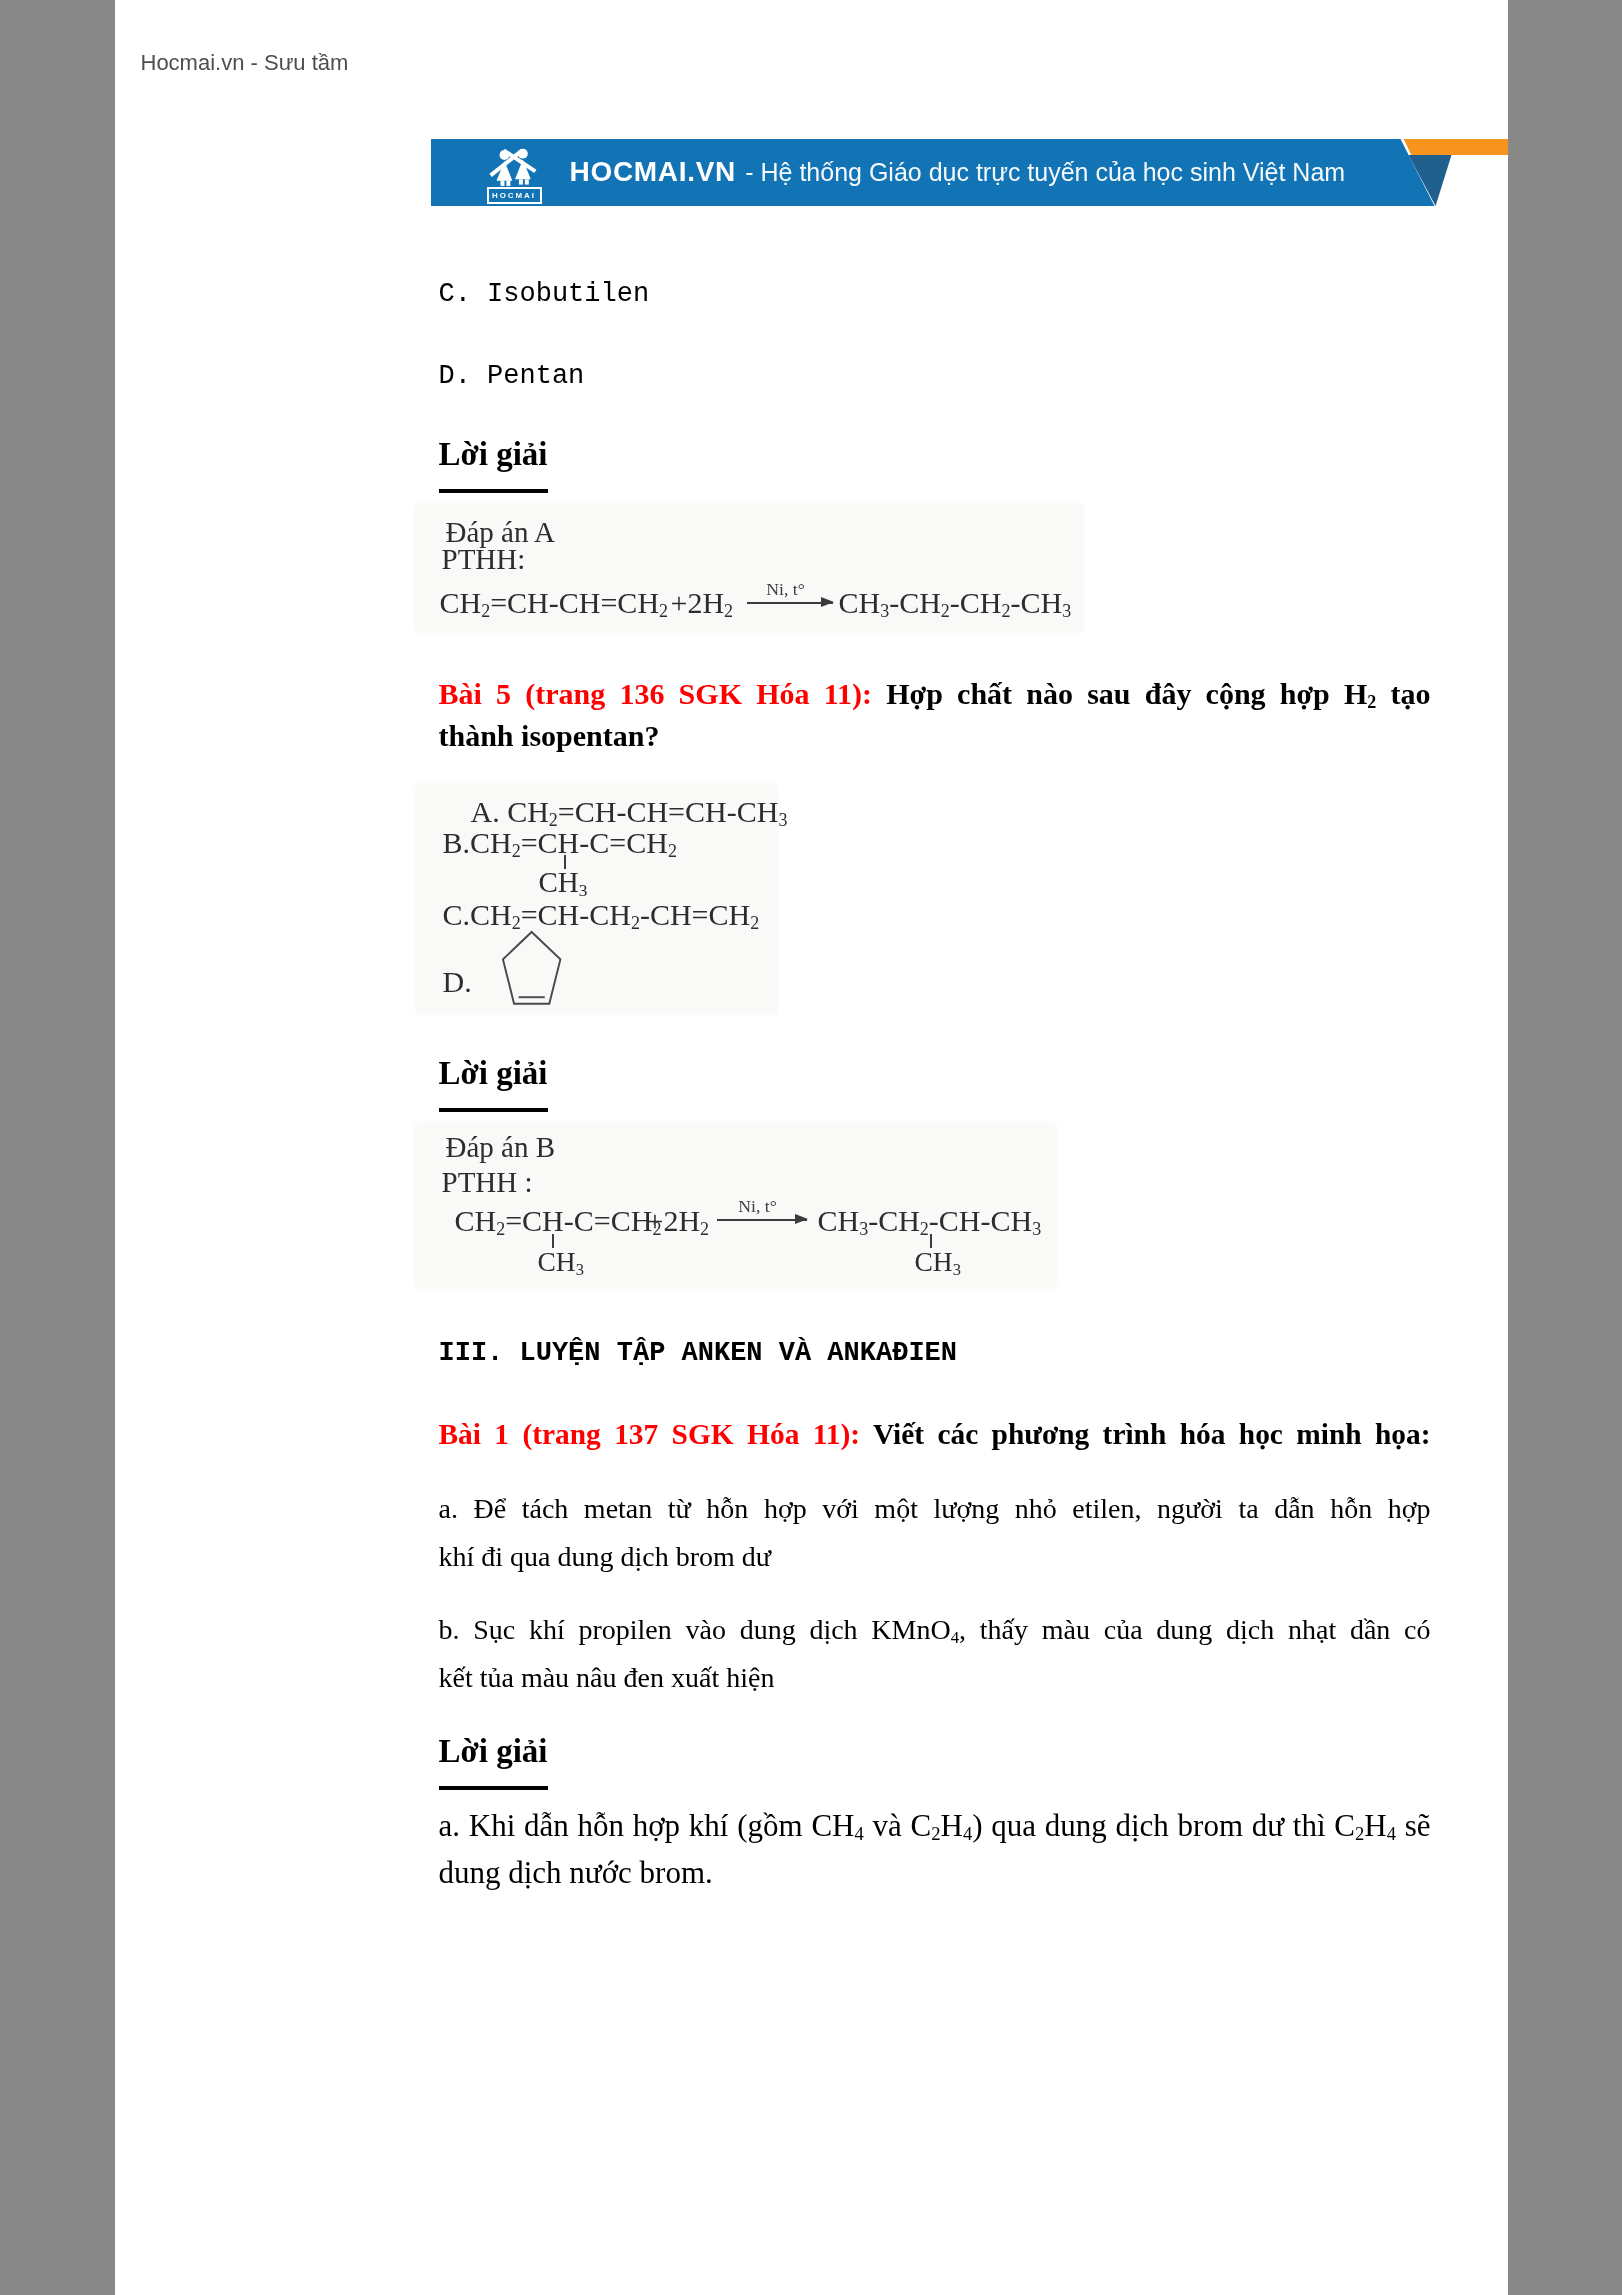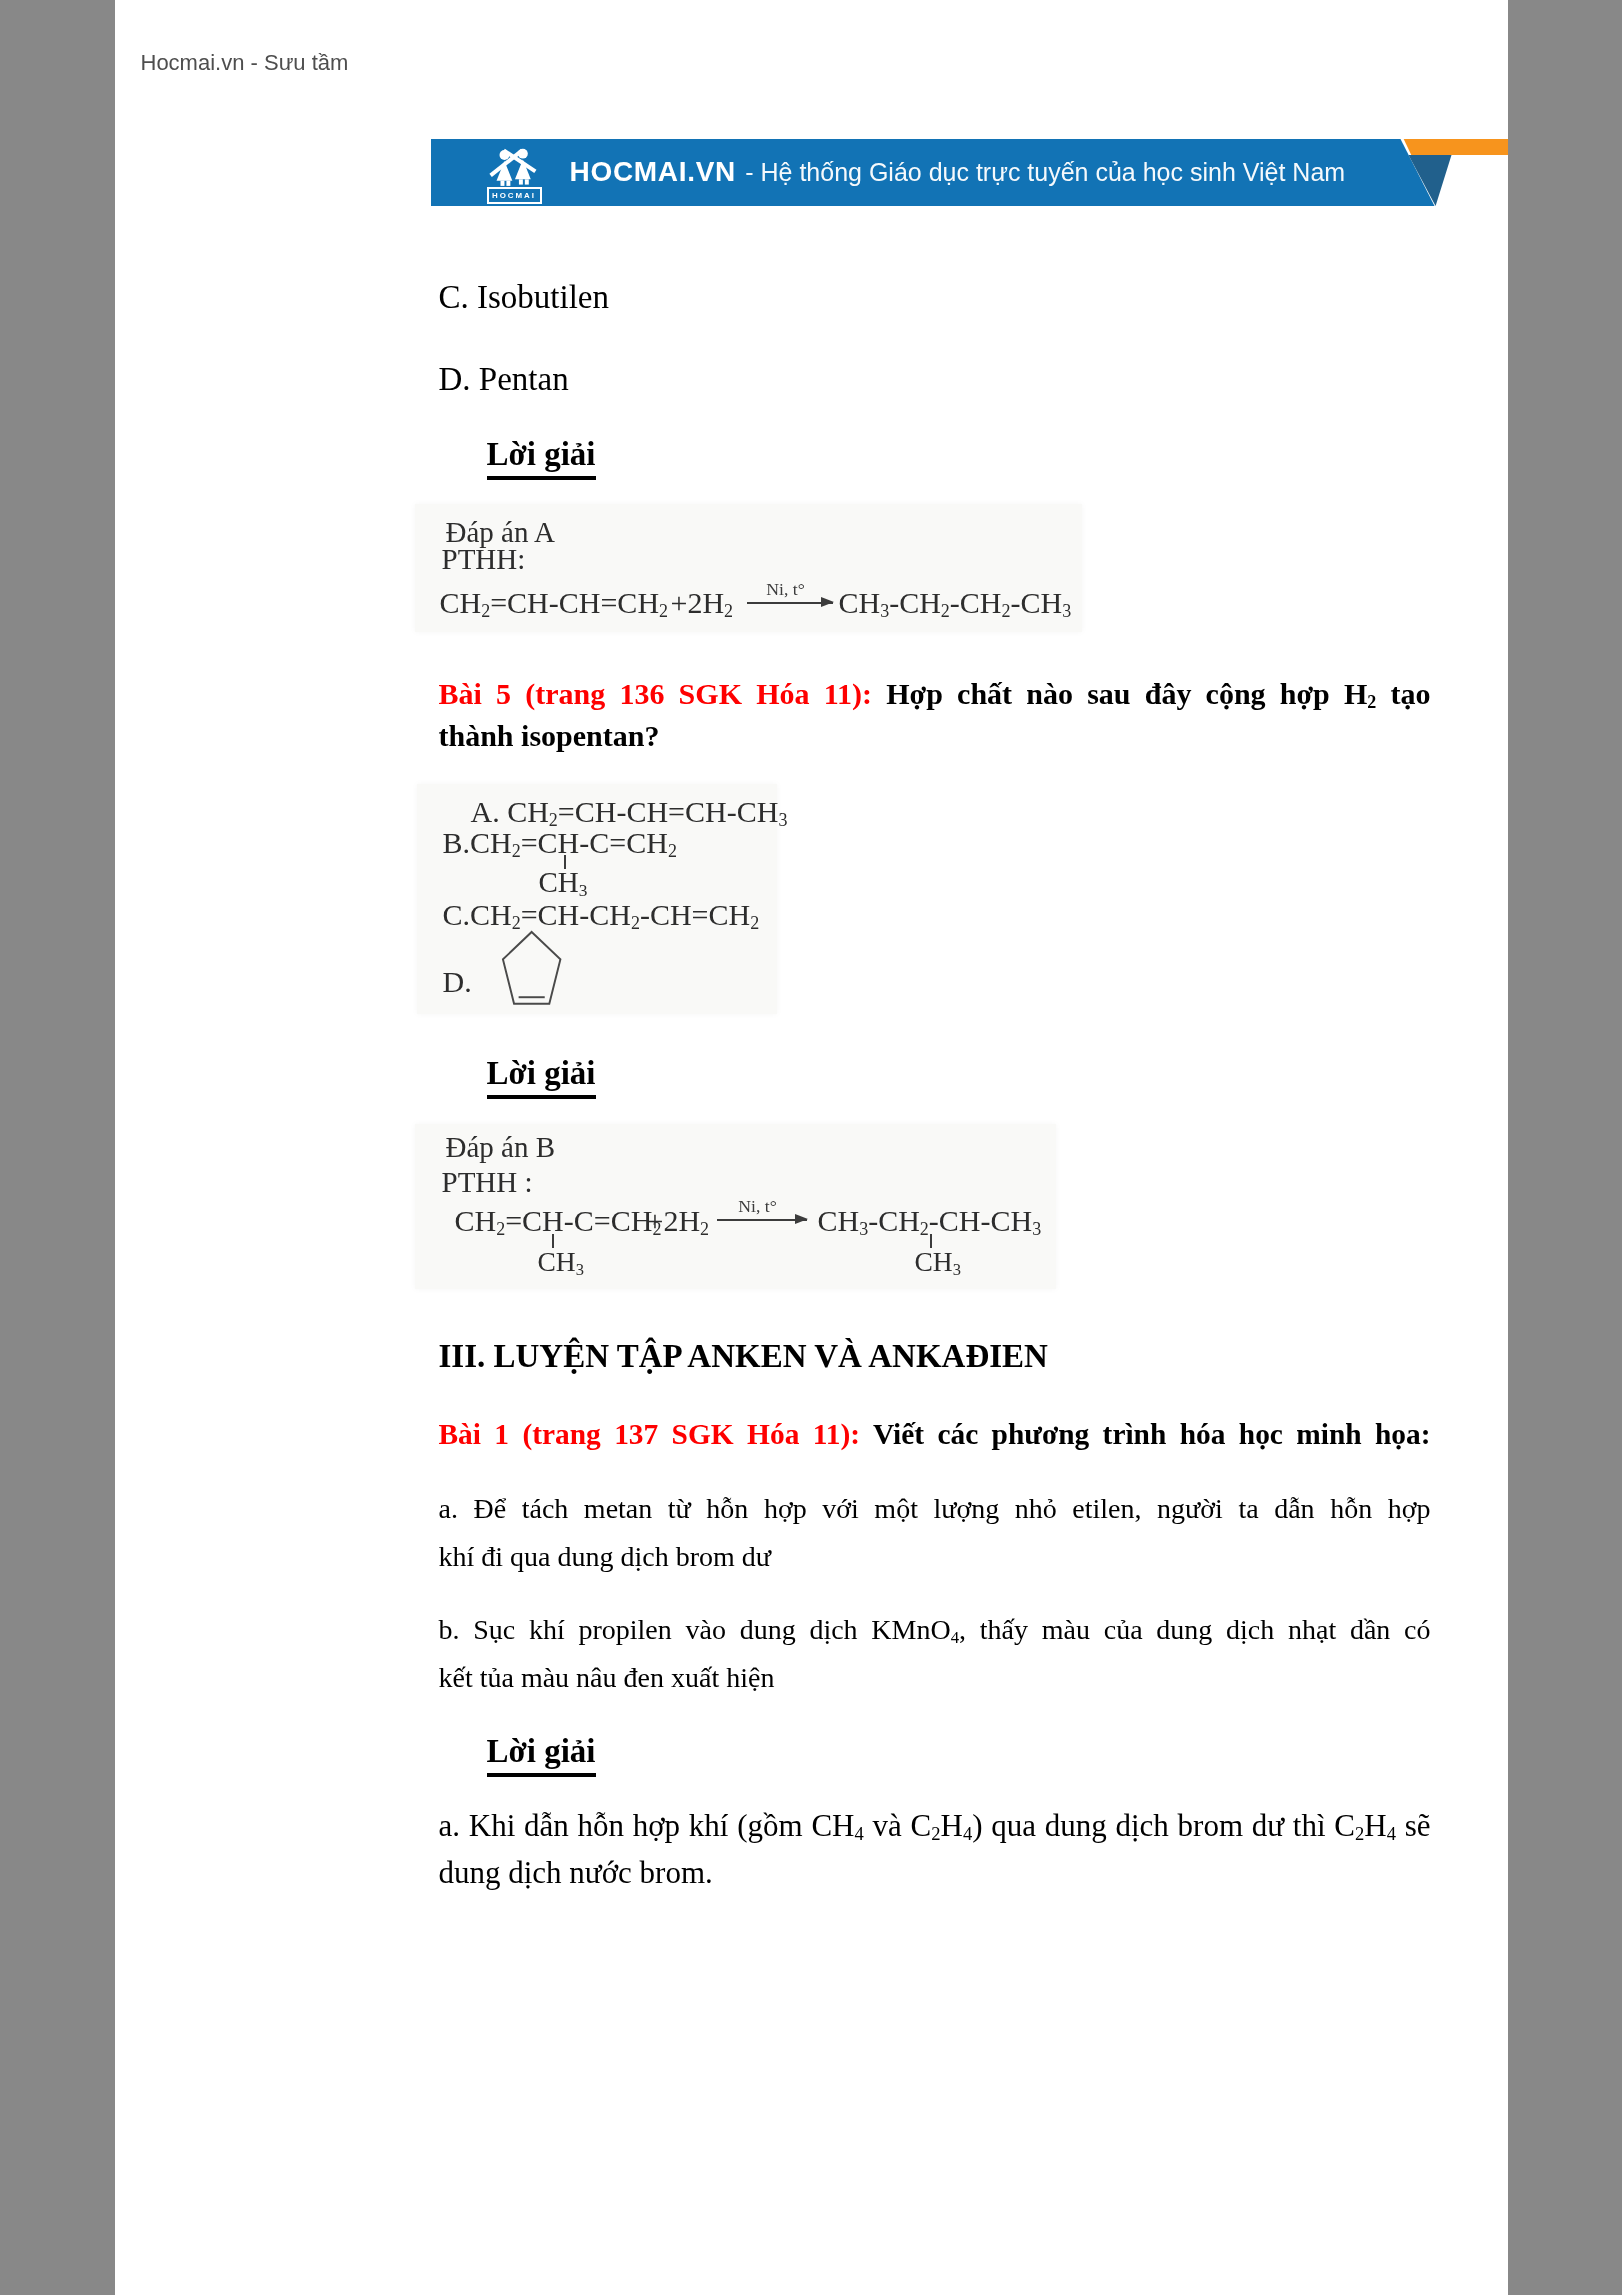--- a/index.html
+++ b/index.html
@@ -29,7 +29,7 @@
   .tagline{font-size:25px;font-weight:300;margin-left:9.2px;opacity:.96;}
 
   
-  .t50{font-size:33px;}
+  .t50{font-size:27px;font-family:Liberation Mono, monospace;}
   .bold{font-weight:bold;}
   .red{color:#fe0000;}
   .solhead{font-size:33px;font-weight:bold;border-bottom:4.6px solid #000;padding-bottom:3px;display:inline-block;margin-left:48px;}

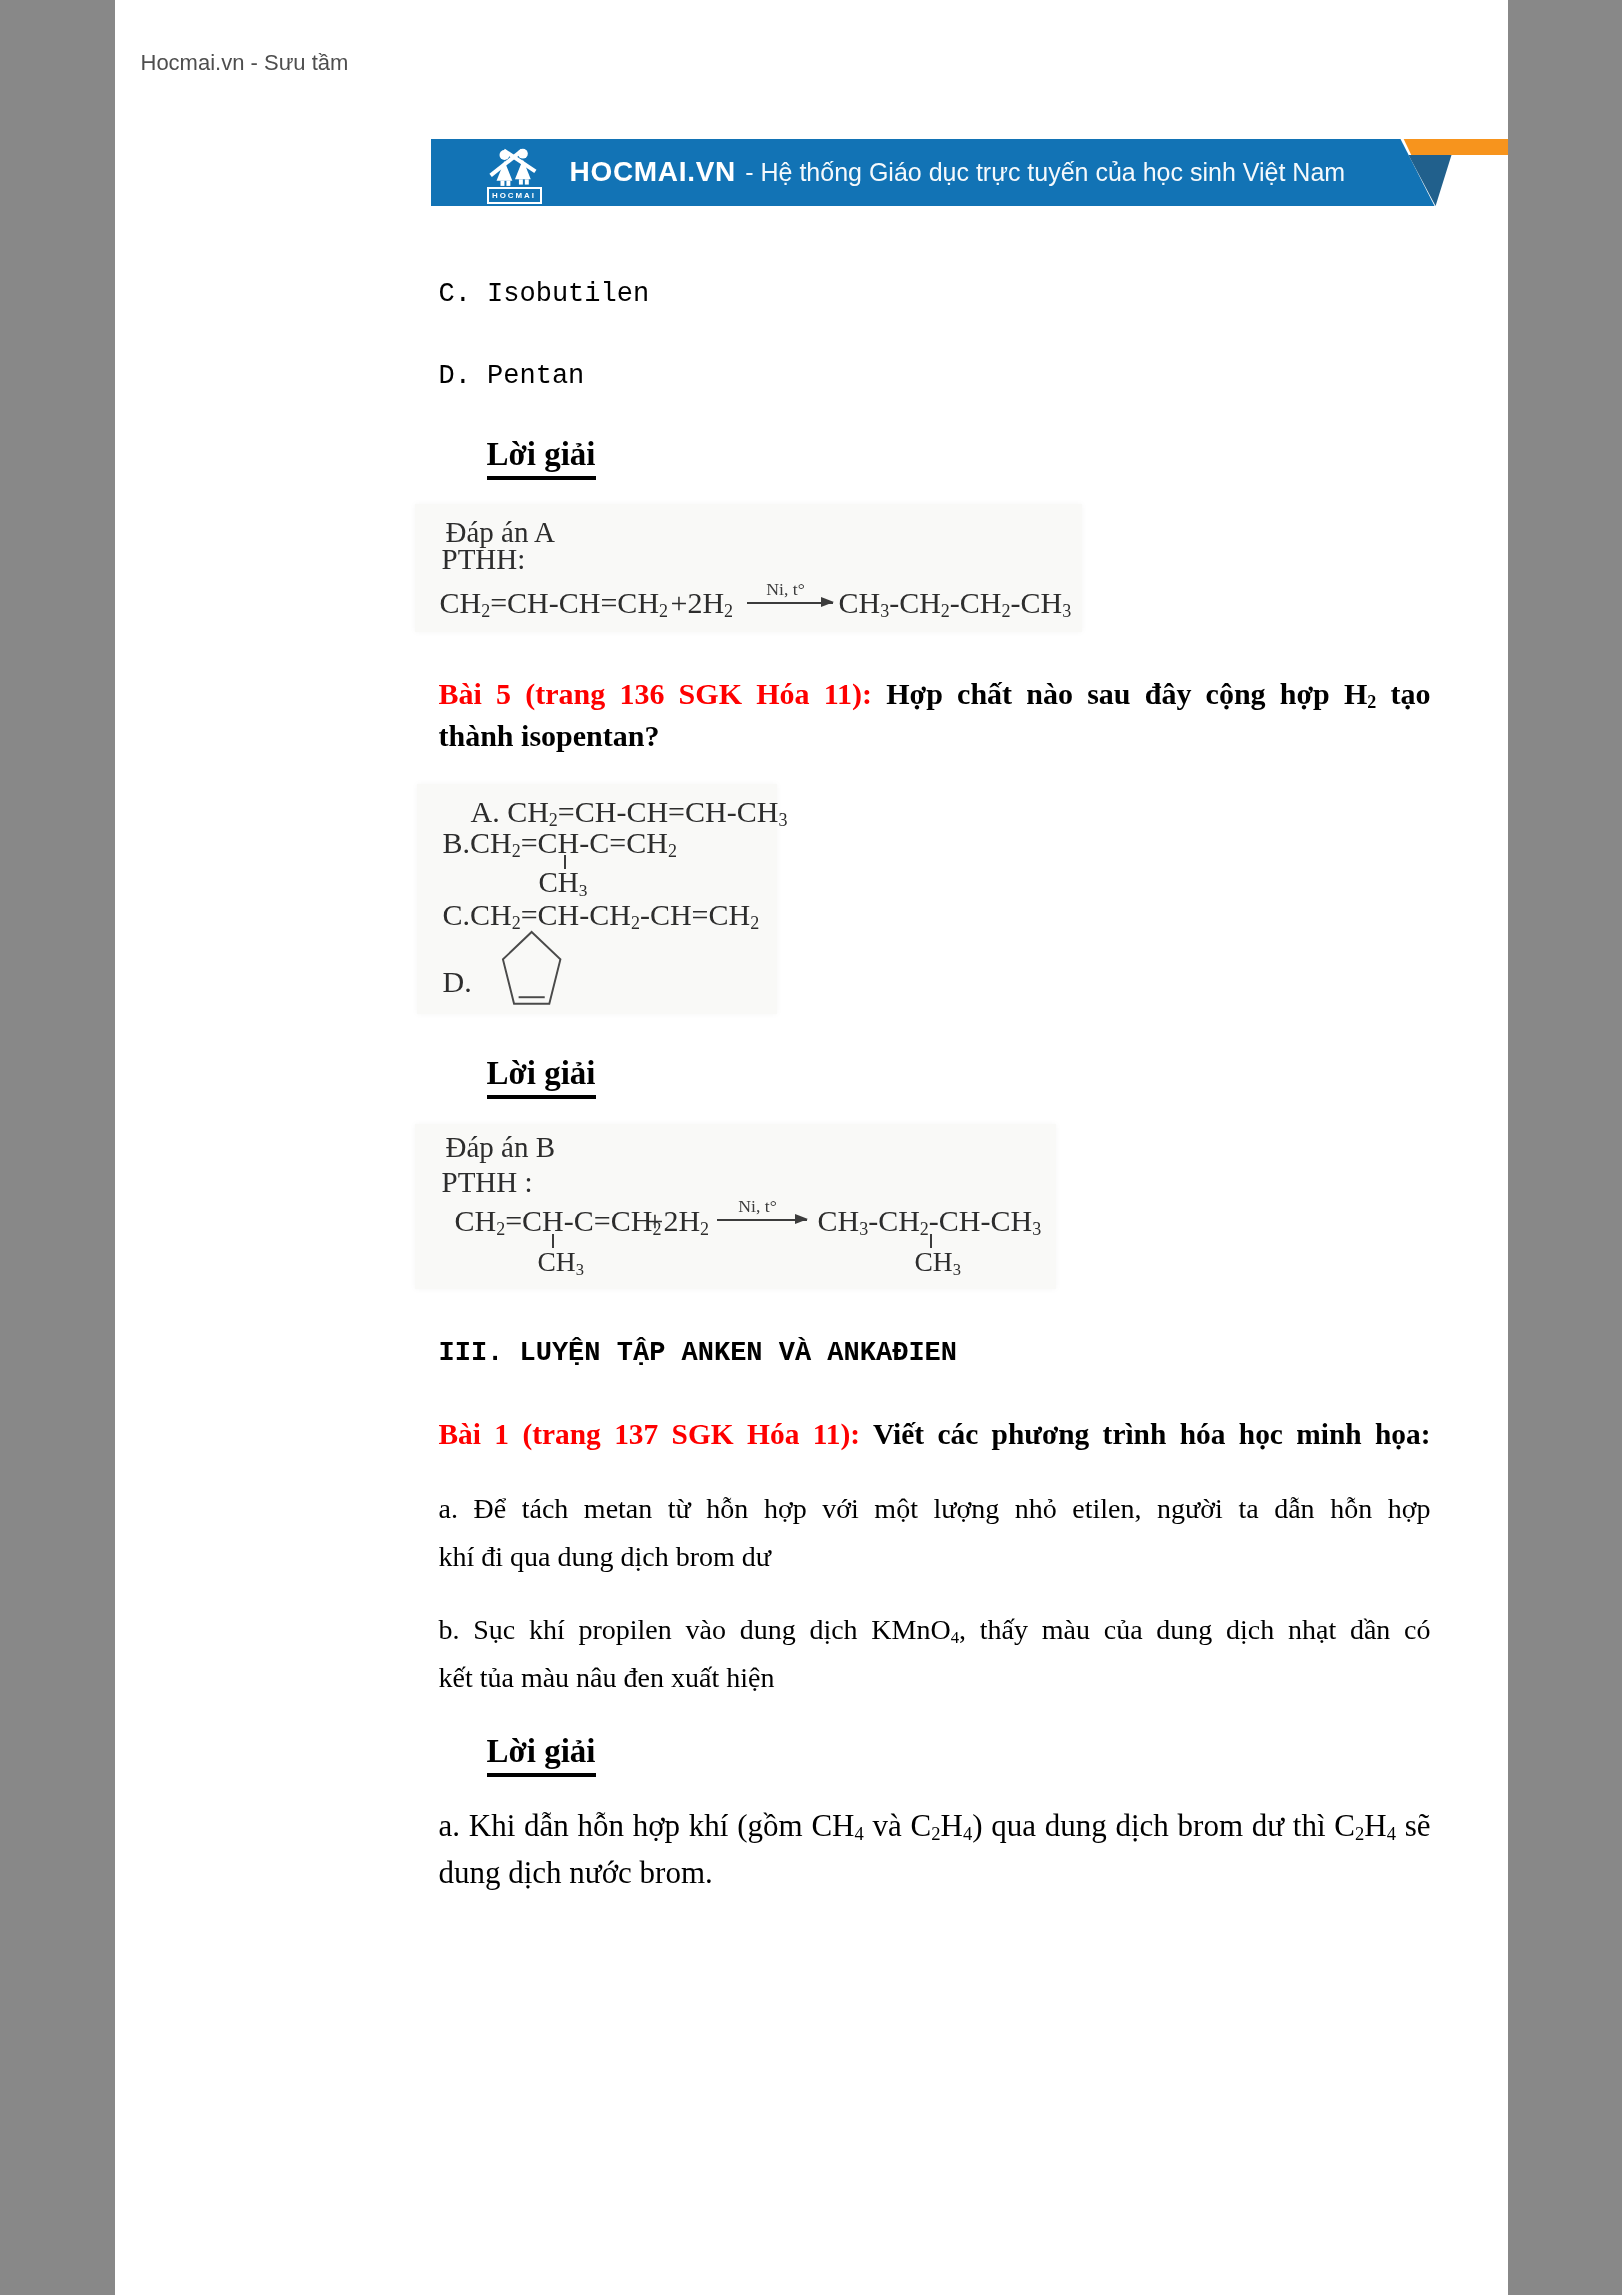--- a/index.html
+++ b/index.html
@@ -32,7 +32,7 @@
   .t50{font-size:27px;font-family:Liberation Mono, monospace;}
   .bold{font-weight:bold;}
   .red{color:#fe0000;}
-  .solhead{font-size:33px;font-weight:bold;border-bottom:4.6px solid #000;padding-bottom:3px;display:inline-block;margin-left:48px;}
+  .solhead{font-size:33px;font-weight:bold;border-bottom:4.6px solid #000;padding-bottom:16px;display:inline-block;}
   .col{width:992px;}
   .just{text-align:justify;text-align-last:justify;}
   .p-body{font-size:28px;line-height:48px;}

